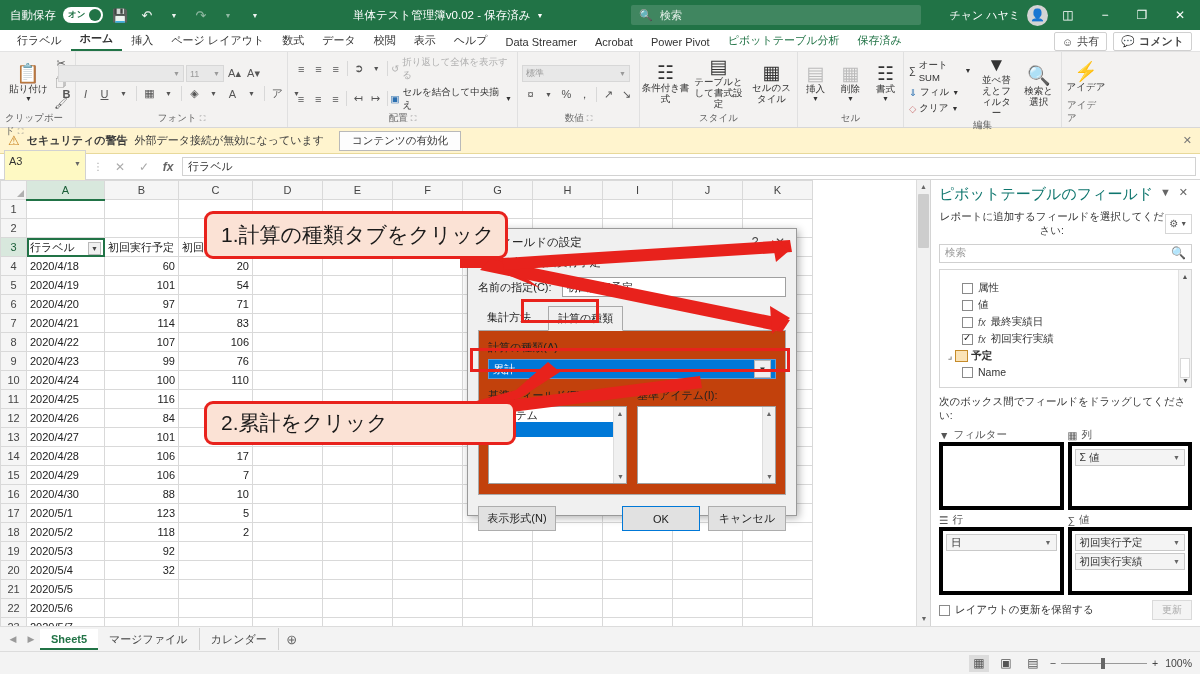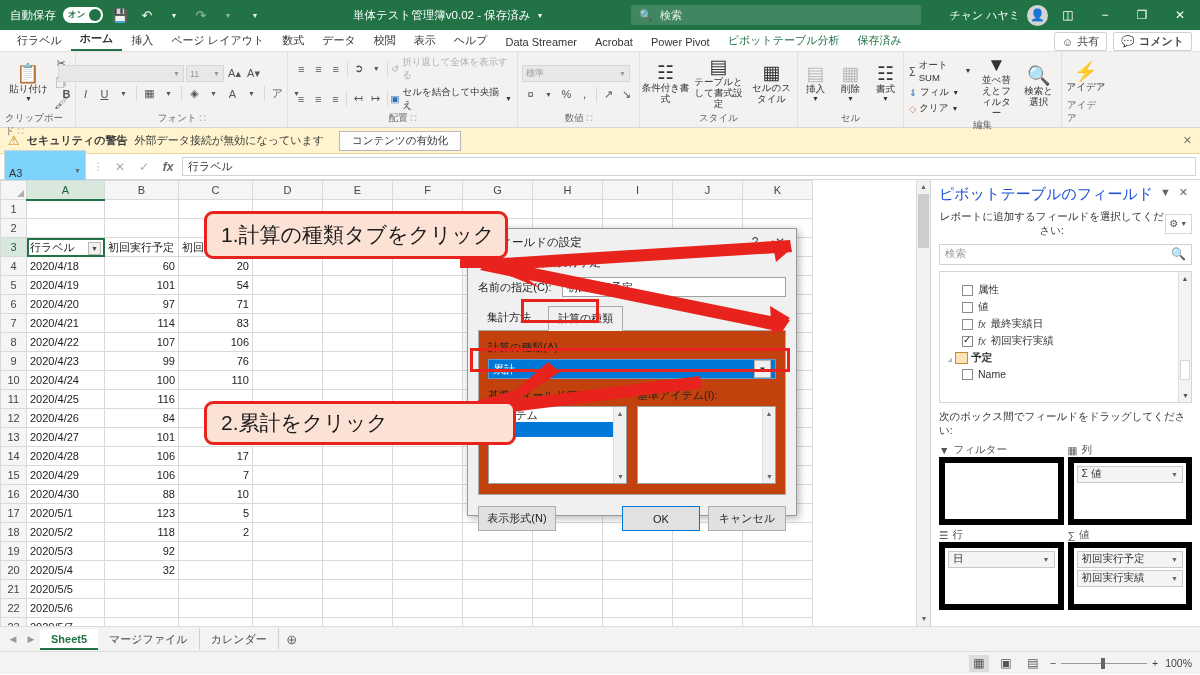--- a/index.html
+++ b/index.html
@@ -135,8 +135,8 @@
     gap: 4px; padding: 0 4px; border-bottom: 1px solid #d6d6d6;
   }
   .namebox {
-    width: 82px; height: 19px; border: 1px solid #d2d2d2; background: #7dd3fc;
-    display: flex; align-items: flex-start; padding: 16px 4px; font-size: 11px;
+    width: 82px; height: 19px; border: 1px solid #d2d2d2; background: #fef9c3;
+    display: flex; align-items: flex-end; padding: 16px 4px; font-size: 11px;
     justify-content: space-between; color: #333;
   }
   .fb-dots { color: #aaa; font-size: 10px; padding: 0 3px; }

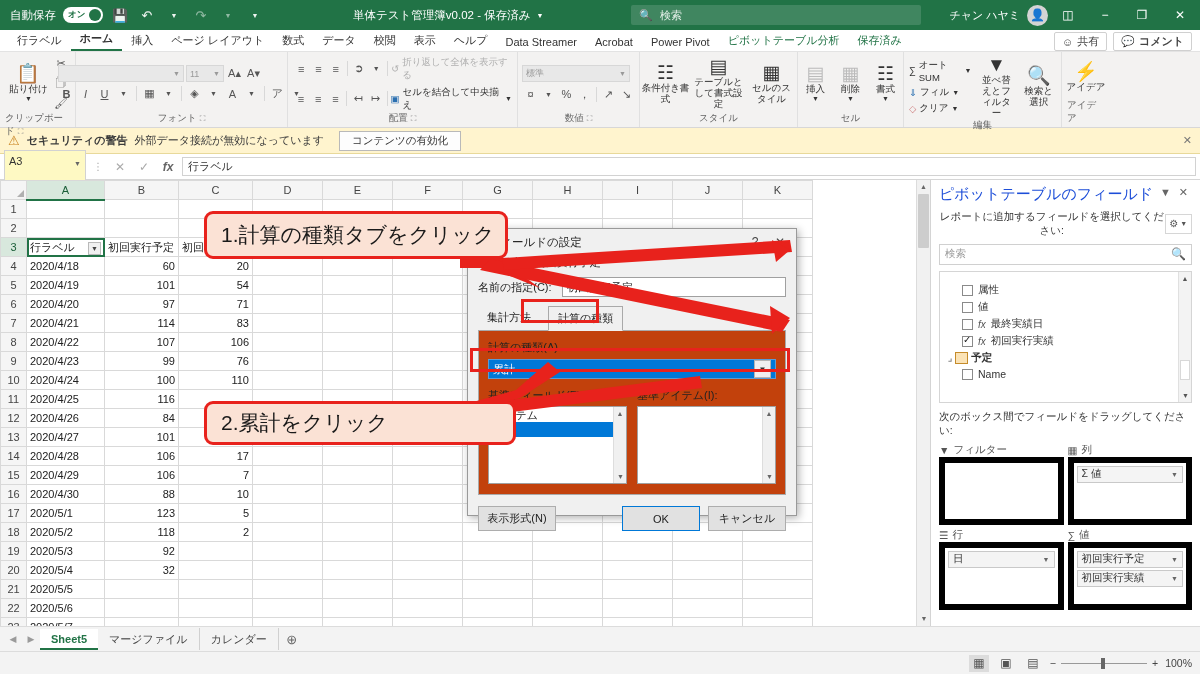--- a/index.html
+++ b/index.html
@@ -201,7 +201,7 @@
     display: flex; flex-direction: column;
   }
   .pp-head { display: flex; align-items: flex-start; }
-  .pp-title { font-size: 15px; color: #1d4ed8; flex: 1; line-height: 1.1; }
+  .pp-title { font-size: 15px; color: #0f766e; flex: 1; line-height: 1.1; }
   .pp-hbtn { color: #666; font-size: 11px; padding: 0 4px; }
   .pp-tabs { display: flex; gap: 12px; margin-top: 4px; font-size: 10.5px; }
   .pp-tab { padding-bottom: 2px; color: #444; }

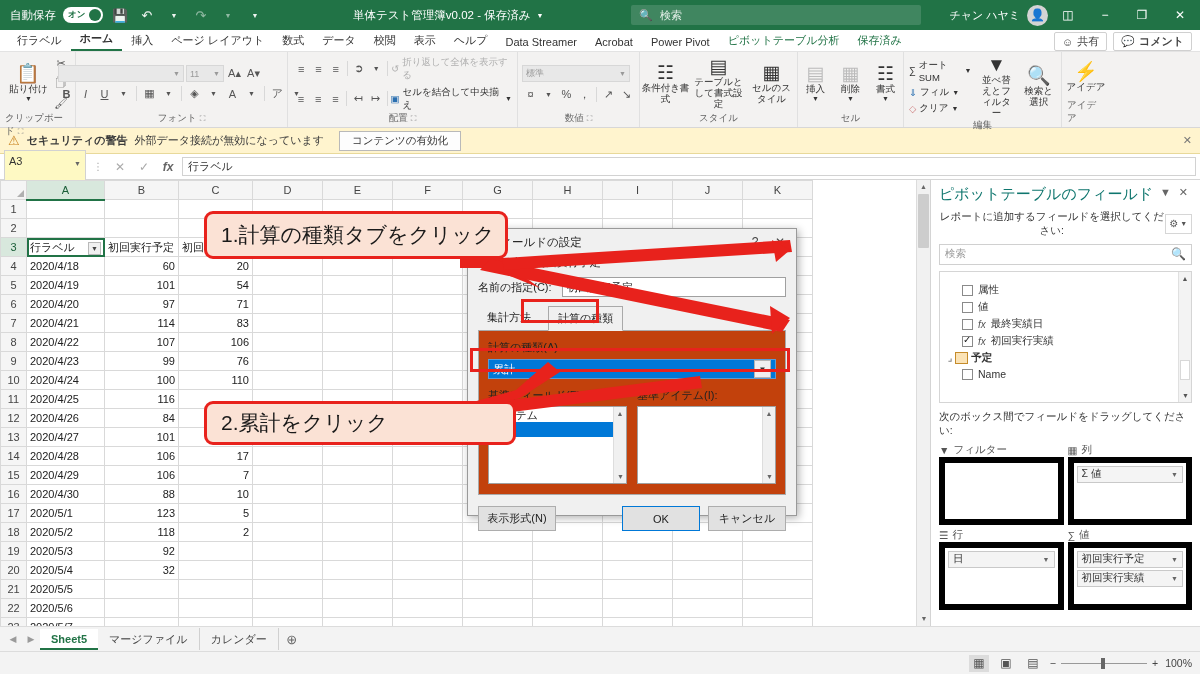--- a/index.html
+++ b/index.html
@@ -241,7 +241,7 @@
   .pp-drag { margin-top: 7px; font-size: 10.5px; color: #333; }
   .pp-areas { display: grid; grid-template-columns: 1fr 1fr; gap: 3px 4px; margin-top: 5px; }
   .area-label { display: flex; align-items: center; gap: 4px; font-size: 10.5px; color: #555; }
-  .area-box { border: 6px solid #000000; height: 68px; background: #fff; padding: 3px; text-align: center; }
+  .area-box { border: 4px solid #000000; height: 68px; background: #fff; padding: 3px; text-align: center; }
   .chip {
     border: 1px solid #c9c9c9; background: #f4f4f4; height: 17px;
     display: flex; align-items: center; padding: 0 4px; font-size: 10.5px;

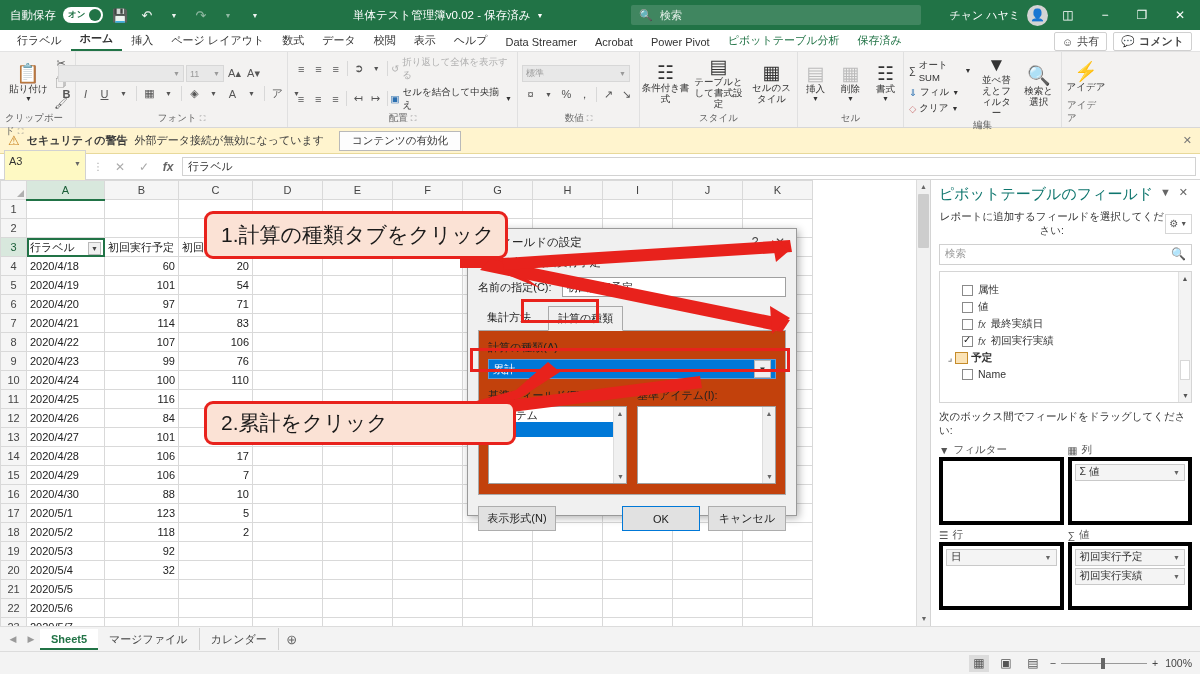--- a/index.html
+++ b/index.html
@@ -1072,6 +1072,11 @@
       </div>
     </div>
 
+    <div class="pp-foot">
+      <span class="cbx"></span>
+      <span>レイアウトの更新を保留する</span>
+      <button class="pp-update">更新</button>
+    </div>
   </div>
 </div>
 

